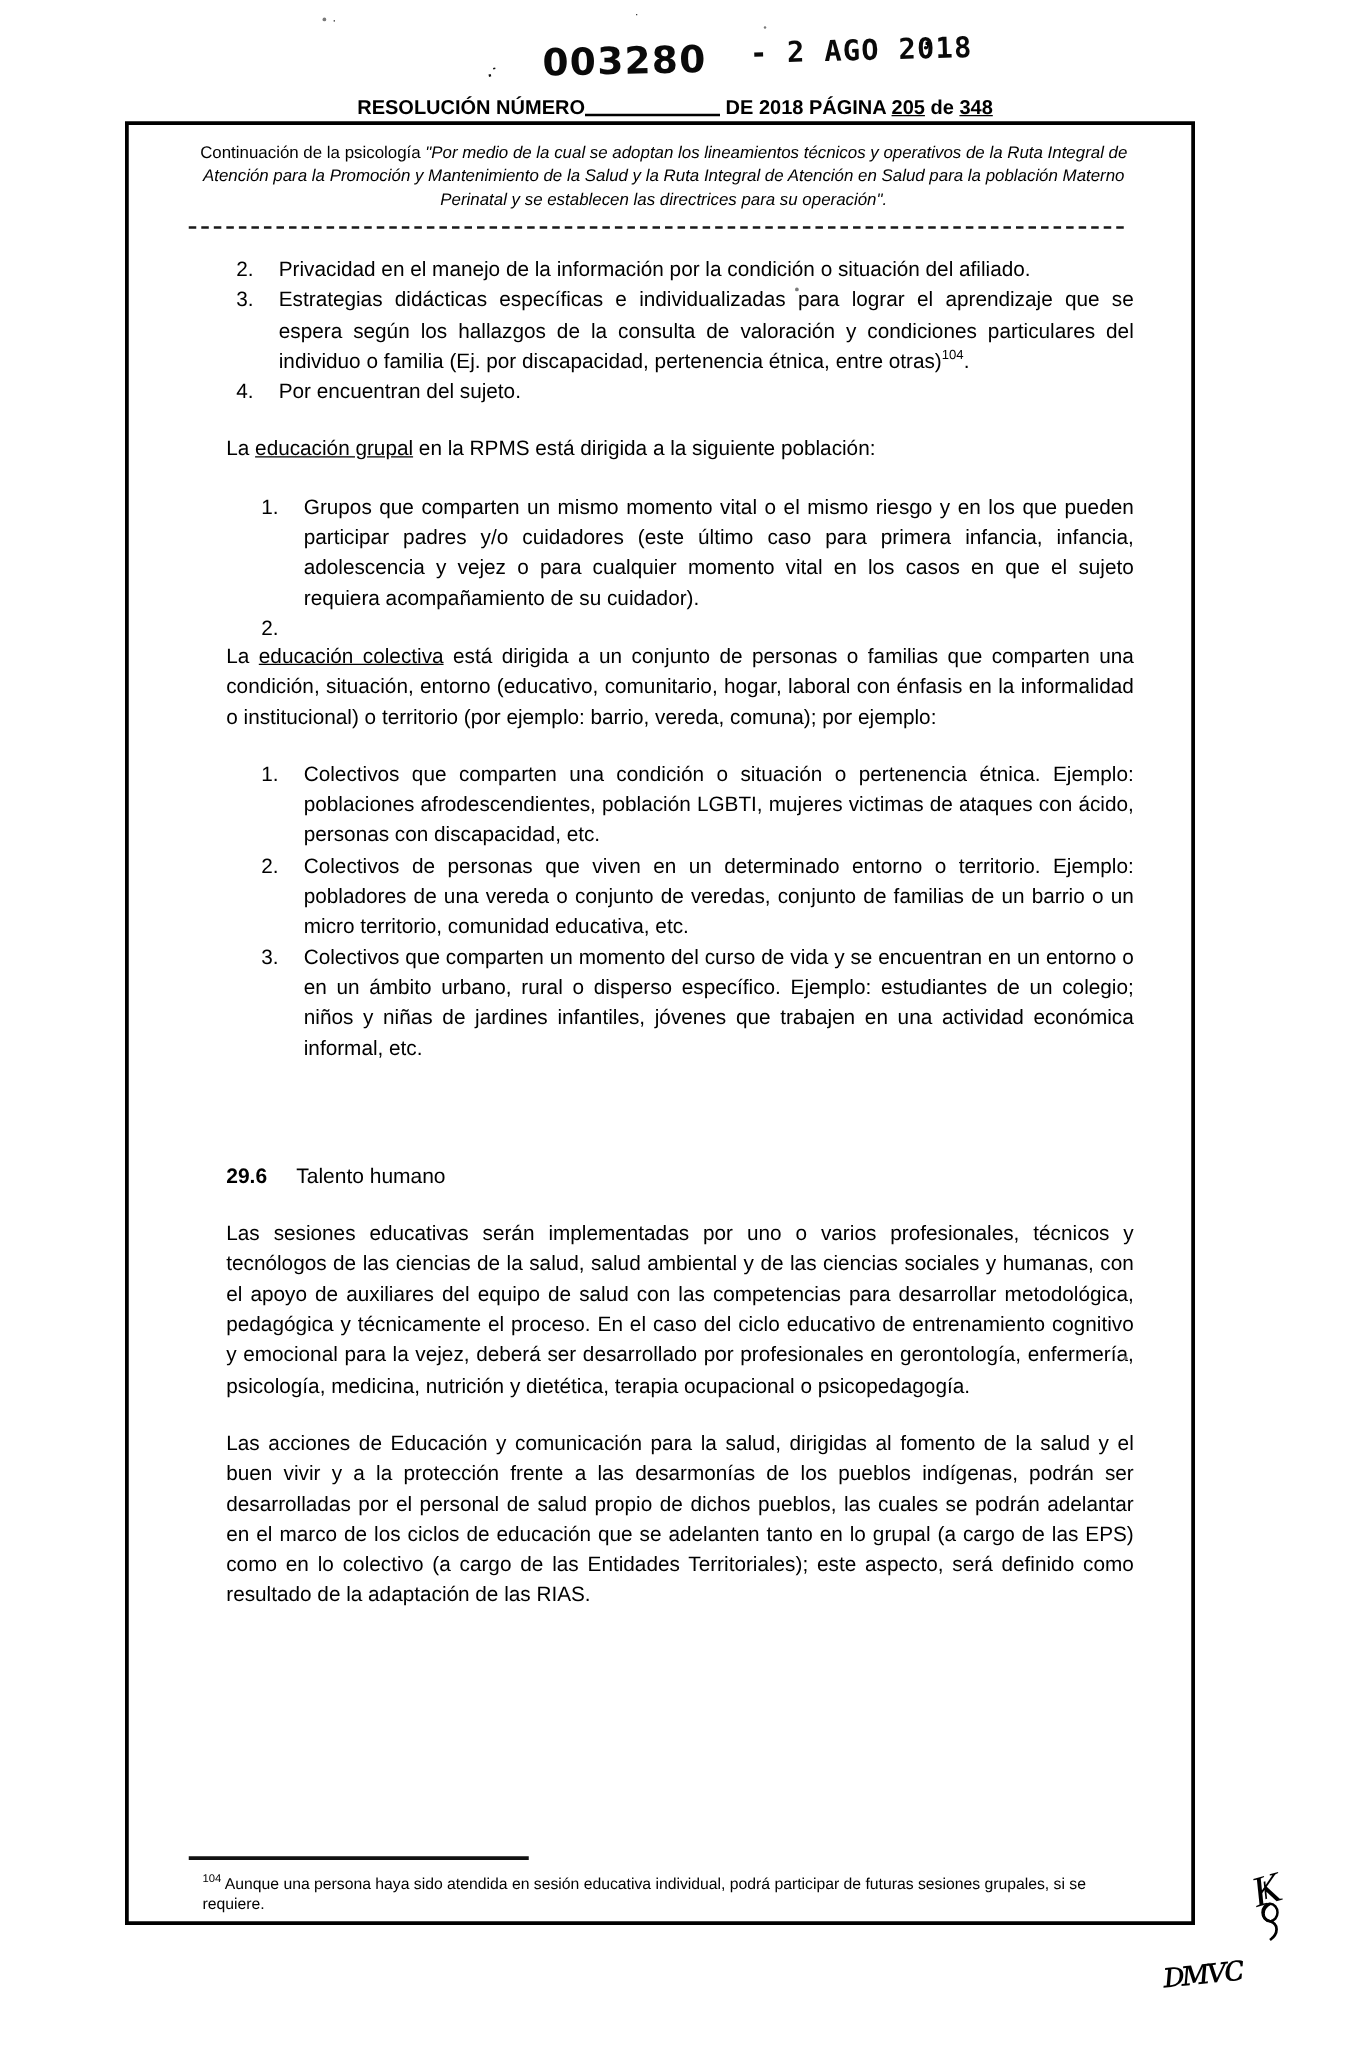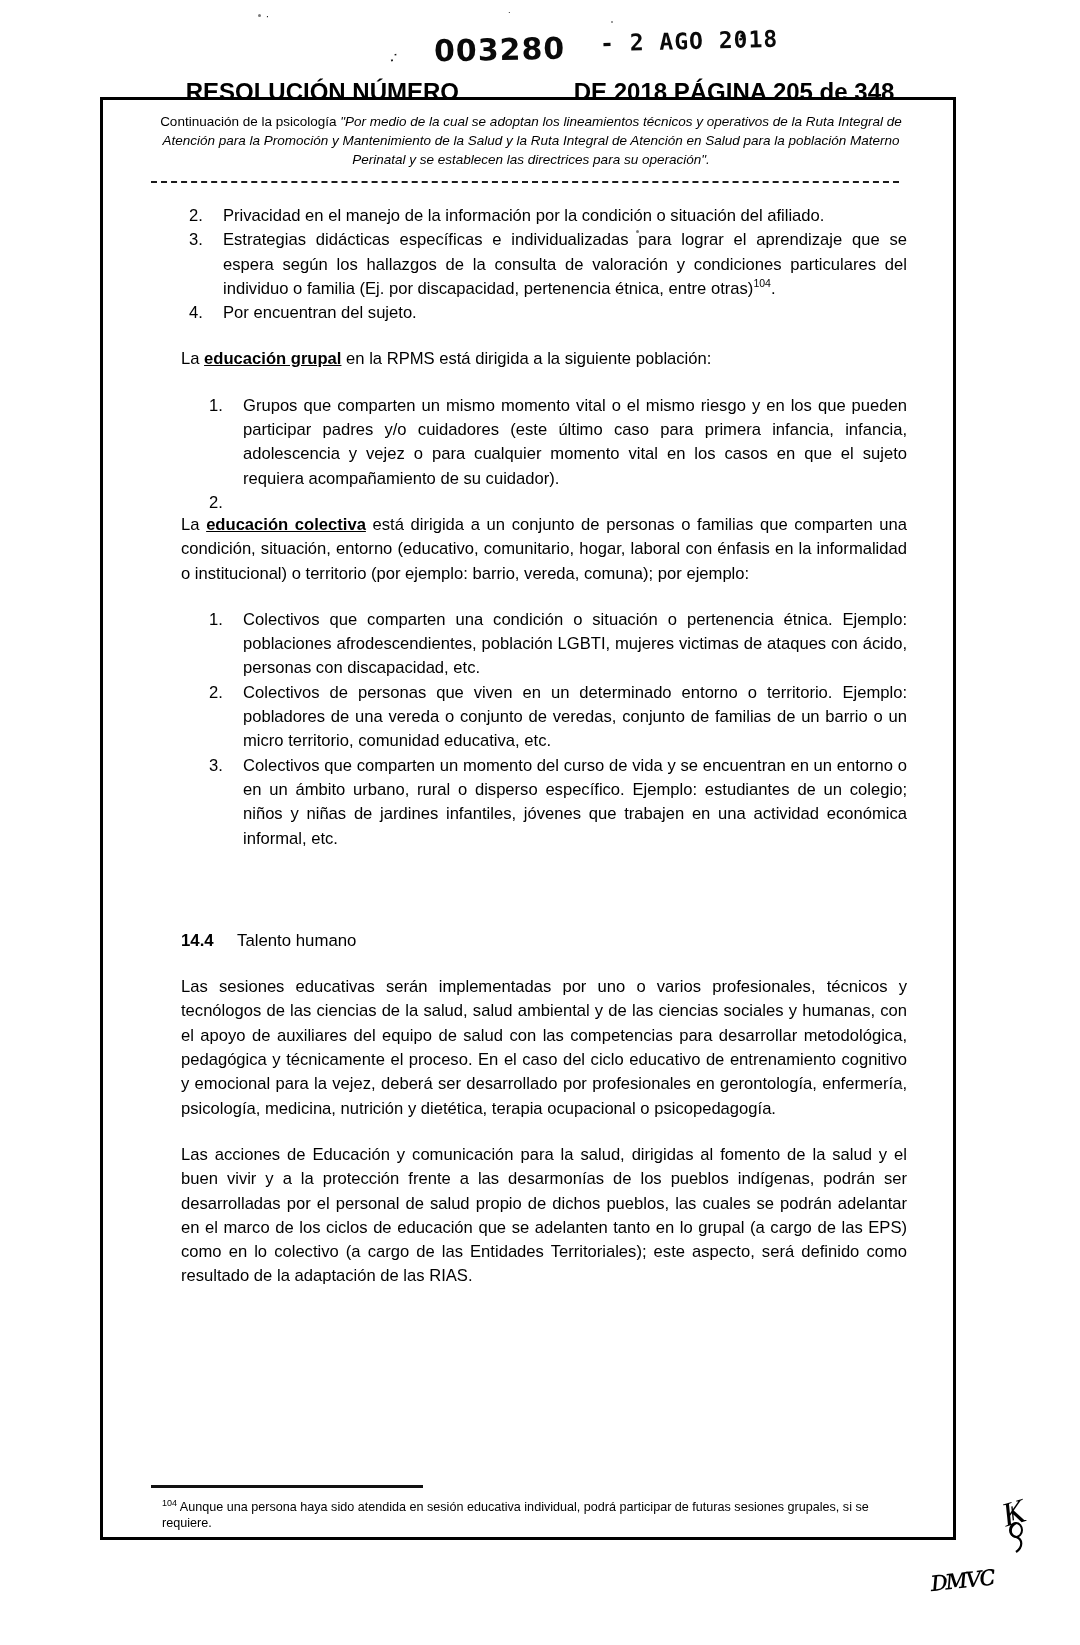--- a/index.html
+++ b/index.html
@@ -85,7 +85,7 @@
     top: 50px;
     left: 0;
     width: 1080px;
-    font-size: 24px;
+    font-size: 16px;
     font-weight: bold;
     white-space: nowrap;
   }

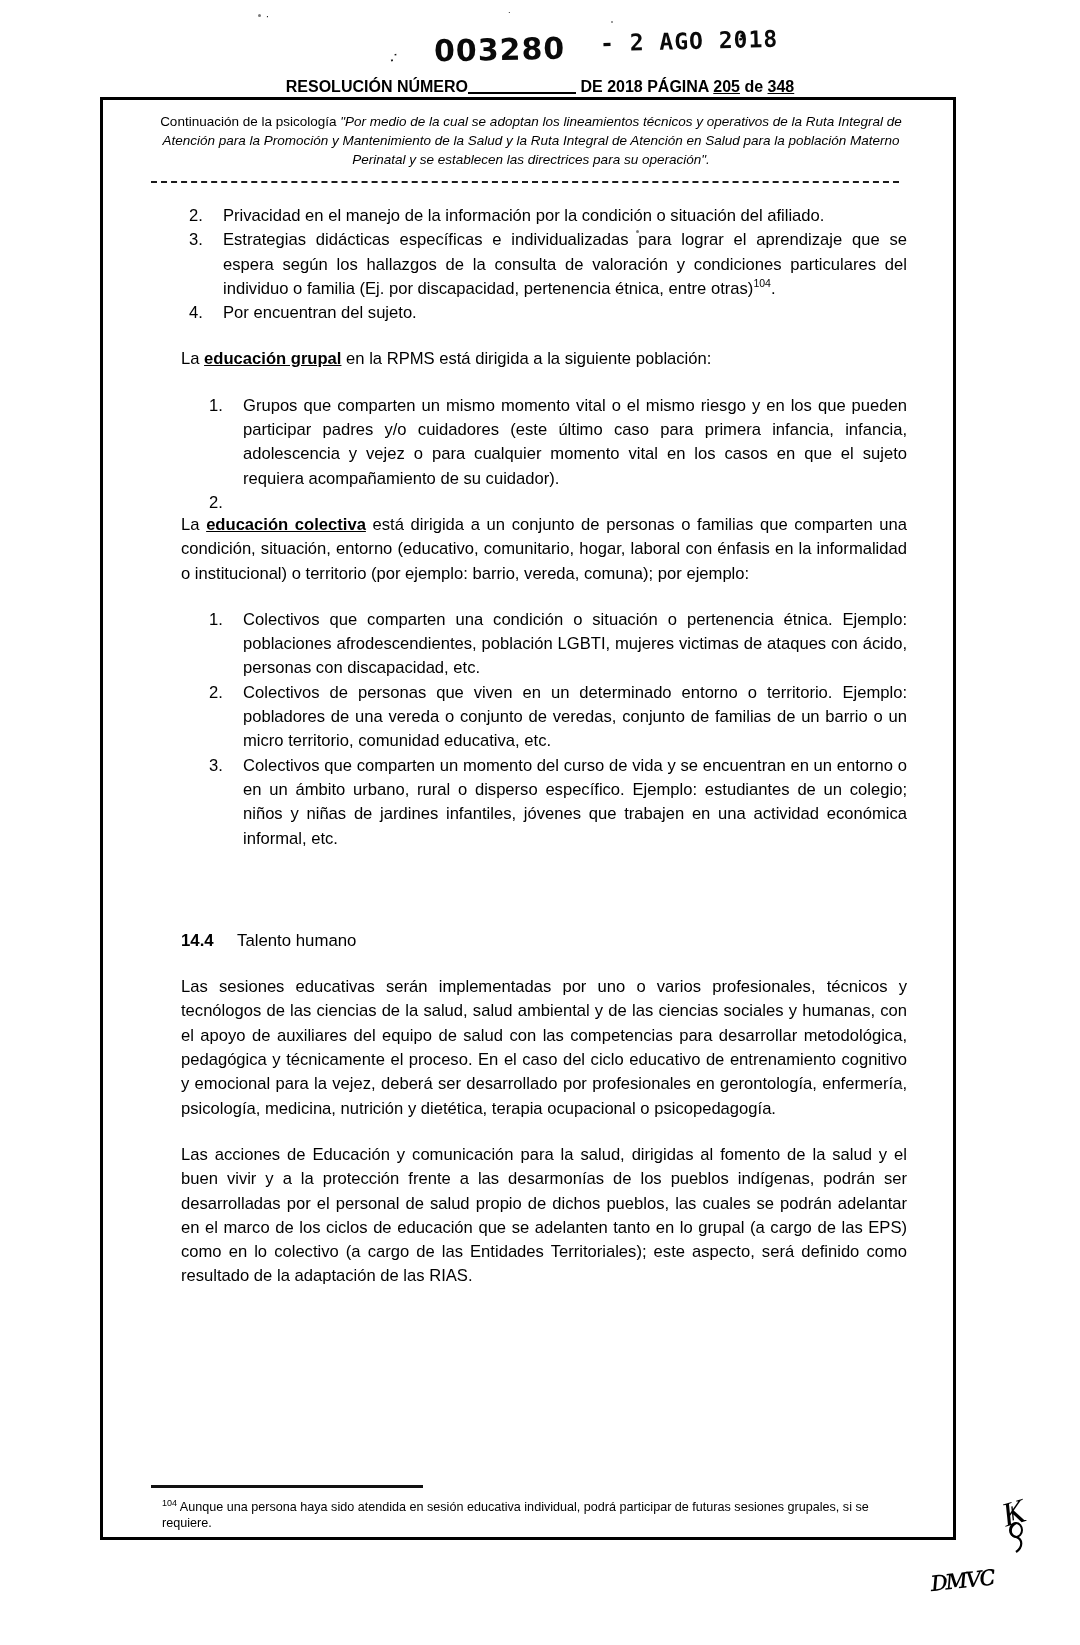--- a/index.html
+++ b/index.html
@@ -176,7 +176,7 @@
   }
 
   b, .bold { font-weight: bold; }
-  .bold-u { font-weight: bold; text-decoration: underline; }
+  .bold-u { font-weight: normal; text-decoration: underline; }
   sup {
     font-size: 10.5px;
     vertical-align: super;

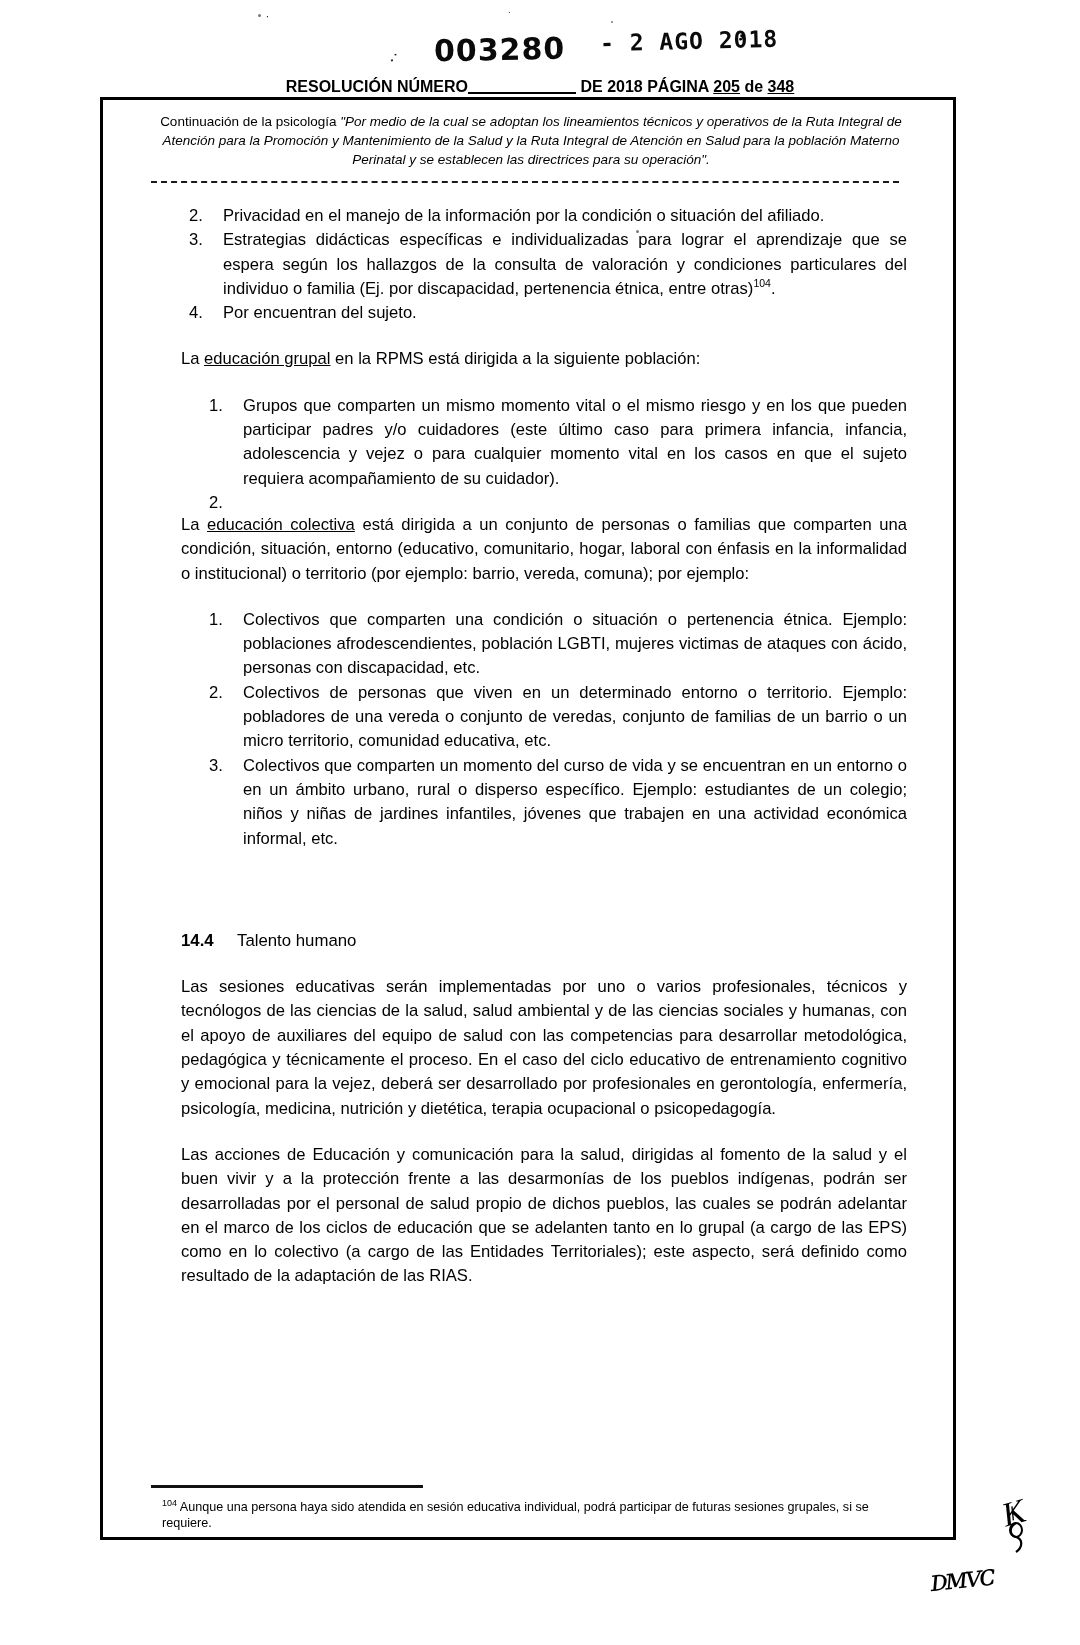--- a/index.html
+++ b/index.html
@@ -346,7 +346,7 @@
     <div class="spacer-xl"></div>
 
     <p class="section-head">
-      <span class="num">14.4</span><span>Talento humano</span>
+      <span class="num">29.6</span><span>Talento humano</span>
     </p>
 
     <div class="spacer-md"></div>

